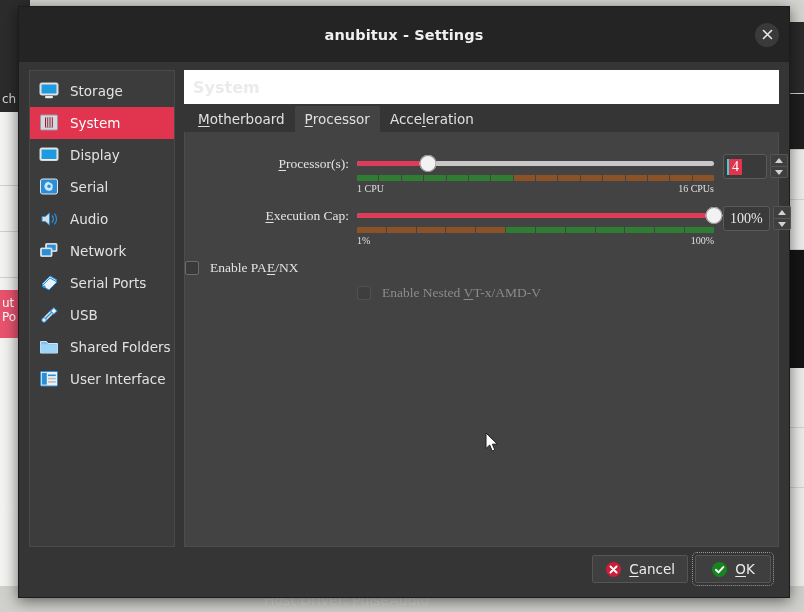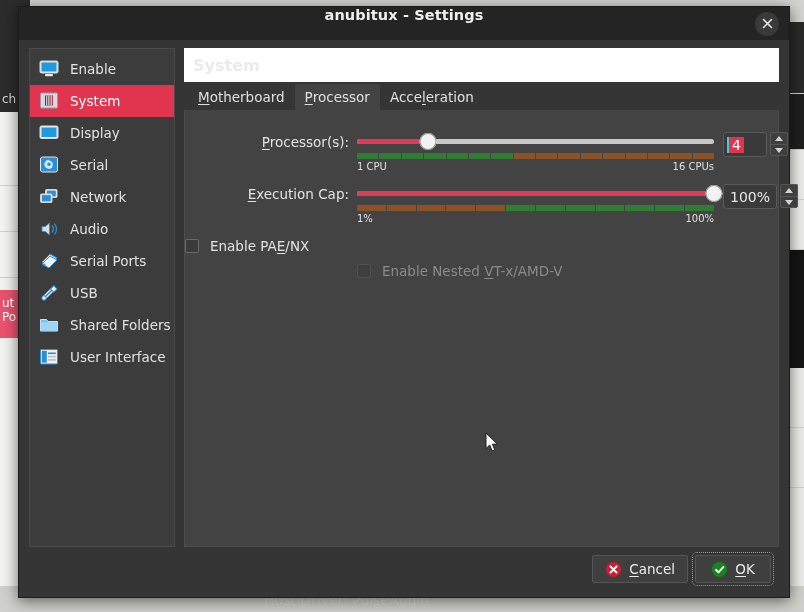--- a/index.html
+++ b/index.html
@@ -104,12 +104,12 @@
   }
 
   .titlebar {
-    height: 33px;
+    height: 55px;
     background: #242424;
     position: relative;
     flex: 0 0 auto;
     display: flex;
-    align-items: flex-start;
+    align-items: center;
     justify-content: center;
   }
   .titlebar-title {

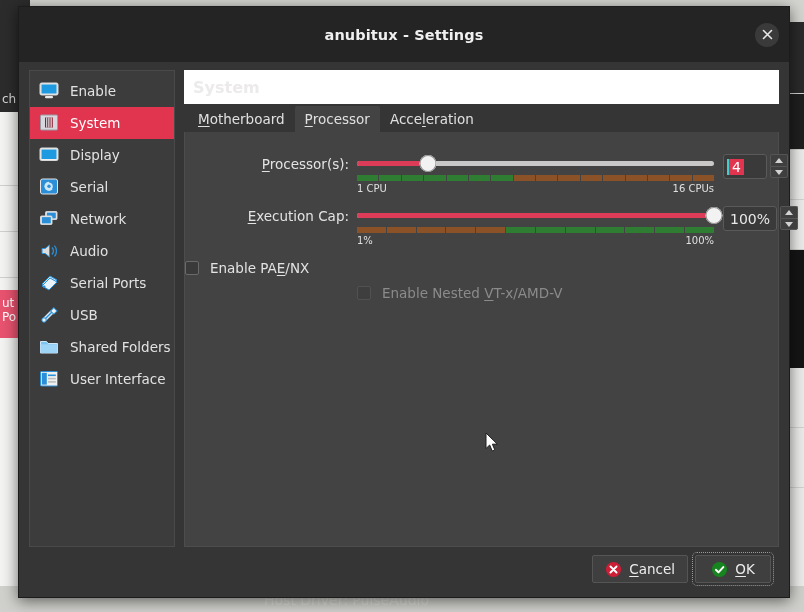--- a/index.html
+++ b/index.html
@@ -480,7 +480,7 @@
             <rect x="6" y="14" width="8" height="2.2" rx="1" fill="#e9e9e9"></rect>
           </svg>
         </span>
-        <span class="side-label">Enable</span>
+        <span class="side-label">Storage</span>
       </div>
 
       <div class="side-item active">

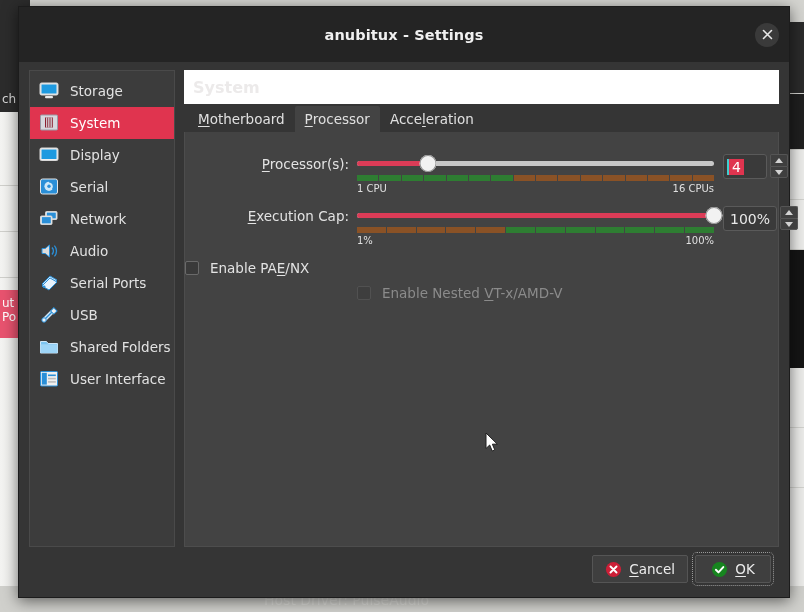--- a/index.html
+++ b/index.html
@@ -227,6 +227,7 @@
     padding: 22px 0 0 0;
     min-height: 0;
     position: relative;
+    font-family: Liberation Serif, serif;
   }
 
   

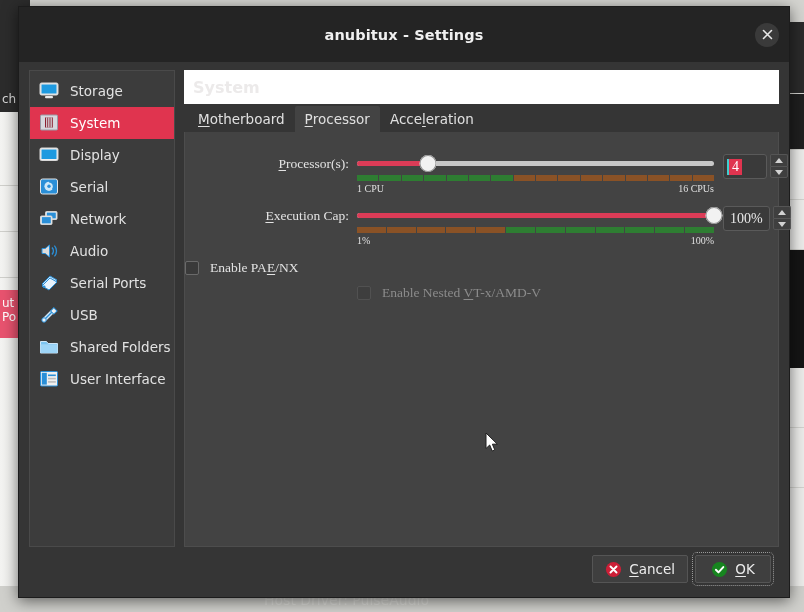--- a/index.html
+++ b/index.html
@@ -522,6 +522,17 @@
       <div class="side-item">
         <span class="side-icon">
           <svg width="20" height="18" viewBox="0 0 20 18">
+            <path d="M3 6.5h3.2L10.5 3v12L6.2 11.5H3z" fill="#dcdcdc" stroke="#2a8fd8" stroke-width="1"></path>
+            <path d="M13 5.6a5 5 0 0 1 0 6.8" stroke="#2a8fd8" stroke-width="1.5" fill="none"></path>
+            <path d="M15.4 3.6a8 8 0 0 1 0 10.8" stroke="#2a8fd8" stroke-width="1.3" fill="none"></path>
+          </svg>
+        </span>
+        <span class="side-label">Audio</span>
+      </div>
+
+      <div class="side-item">
+        <span class="side-icon">
+          <svg width="20" height="18" viewBox="0 0 20 18">
             <rect x="6.5" y="1.5" width="11.5" height="8" rx="1" fill="#f0f0f0" stroke="#d2d2d2"></rect>
             <rect x="7.8" y="2.6" width="9" height="5.8" fill="#2a8fd8"></rect>
             <rect x="1.5" y="6" width="11.5" height="8.5" rx="1" fill="#f0f0f0" stroke="#d2d2d2"></rect>
@@ -529,17 +540,6 @@
           </svg>
         </span>
         <span class="side-label">Network</span>
-      </div>
-
-      <div class="side-item">
-        <span class="side-icon">
-          <svg width="20" height="18" viewBox="0 0 20 18">
-            <path d="M3 6.5h3.2L10.5 3v12L6.2 11.5H3z" fill="#dcdcdc" stroke="#2a8fd8" stroke-width="1"></path>
-            <path d="M13 5.6a5 5 0 0 1 0 6.8" stroke="#2a8fd8" stroke-width="1.5" fill="none"></path>
-            <path d="M15.4 3.6a8 8 0 0 1 0 10.8" stroke="#2a8fd8" stroke-width="1.3" fill="none"></path>
-          </svg>
-        </span>
-        <span class="side-label">Audio</span>
       </div>
 
       <div class="side-item">

